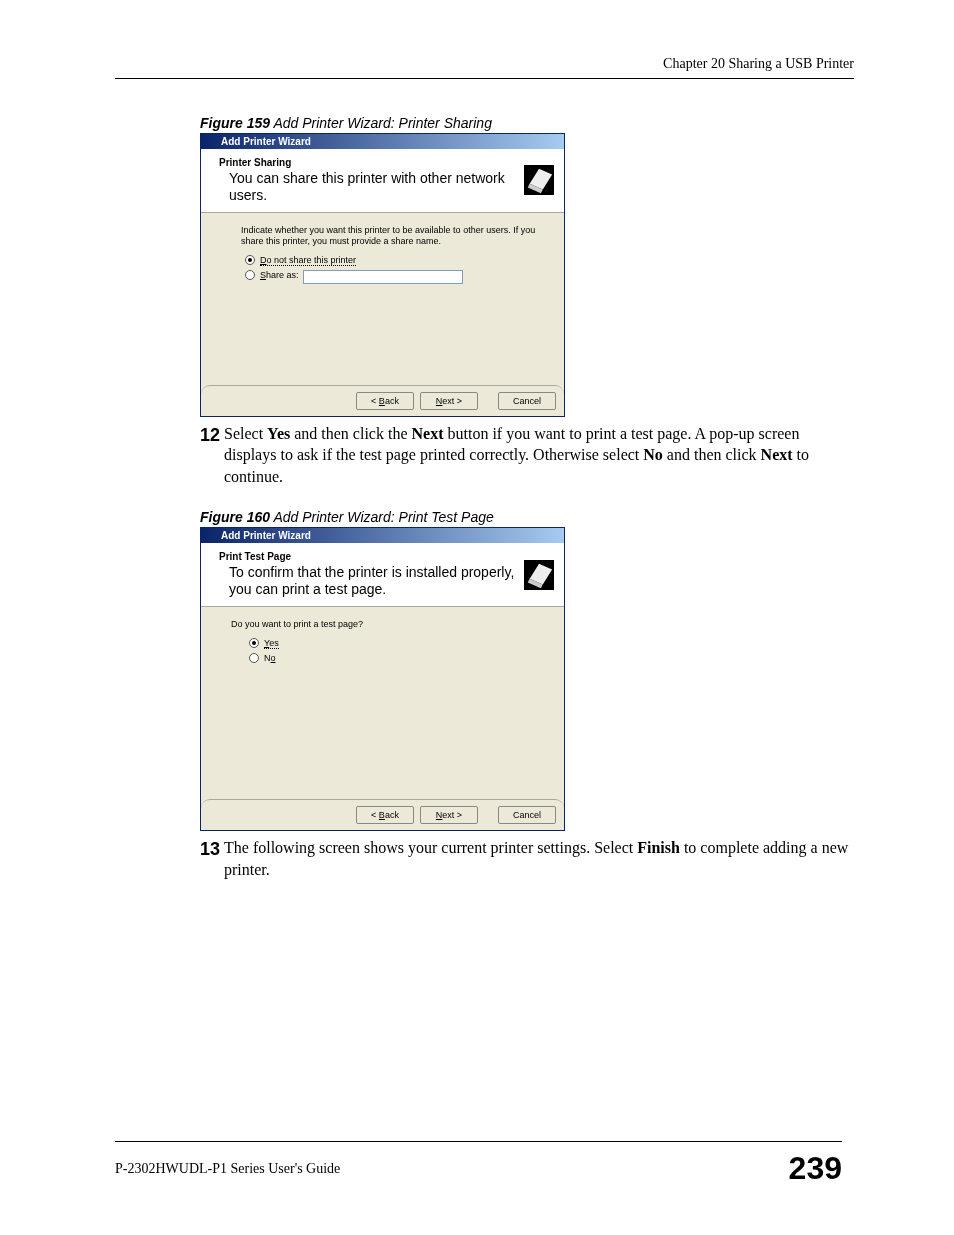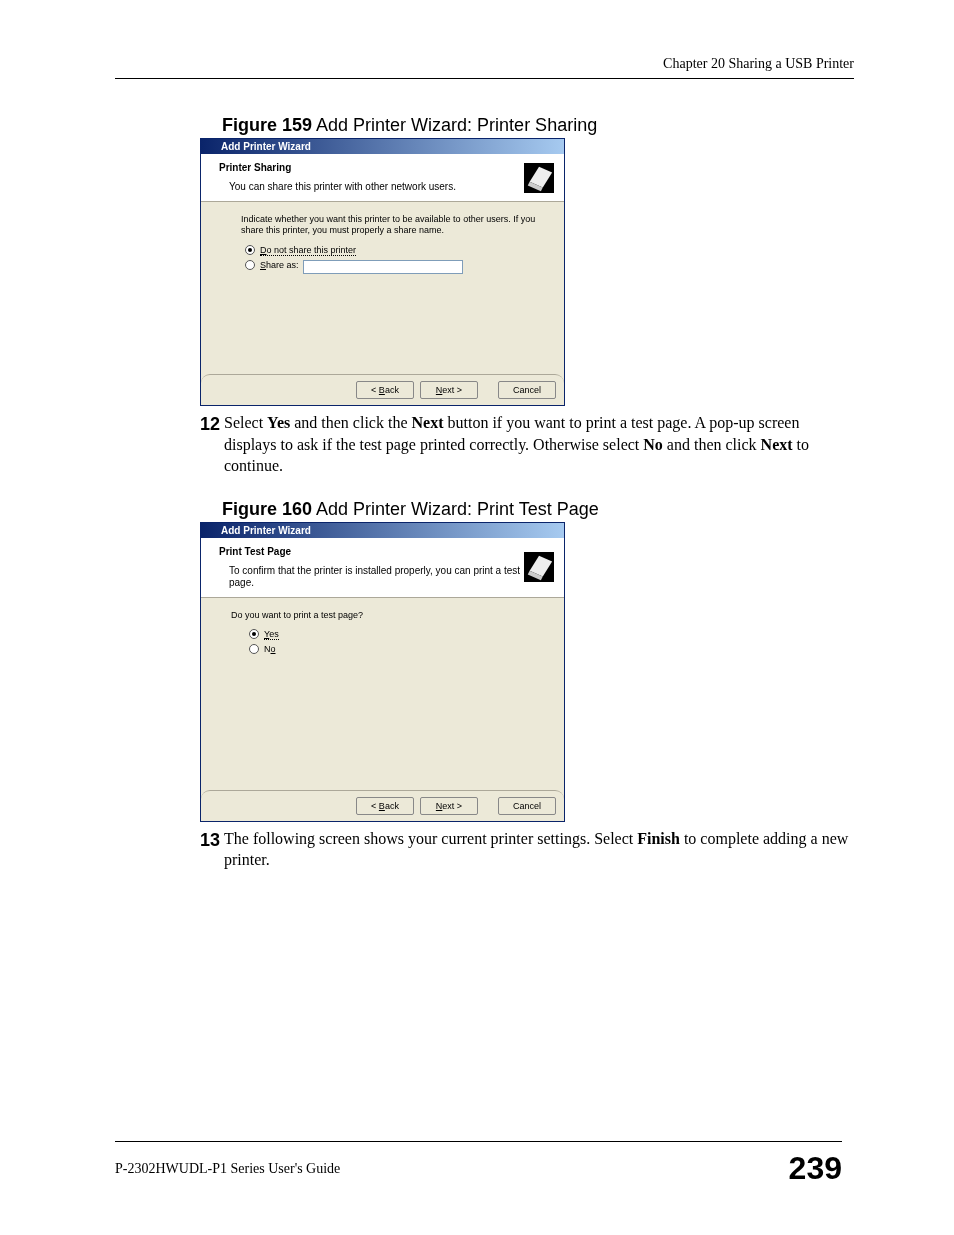--- a/index.html
+++ b/index.html
@@ -26,9 +26,10 @@
   }
   .figure-caption {
     font-family: Arial, sans-serif;
-    font-size: 18px;
-    margin-left: 107px;
+    font-size: 14px;
+    margin-left: 85px;
     margin-bottom: 2px;
+    font-style: italic;
   }
   .figure-caption b { font-weight: bold; }
   .wizard {

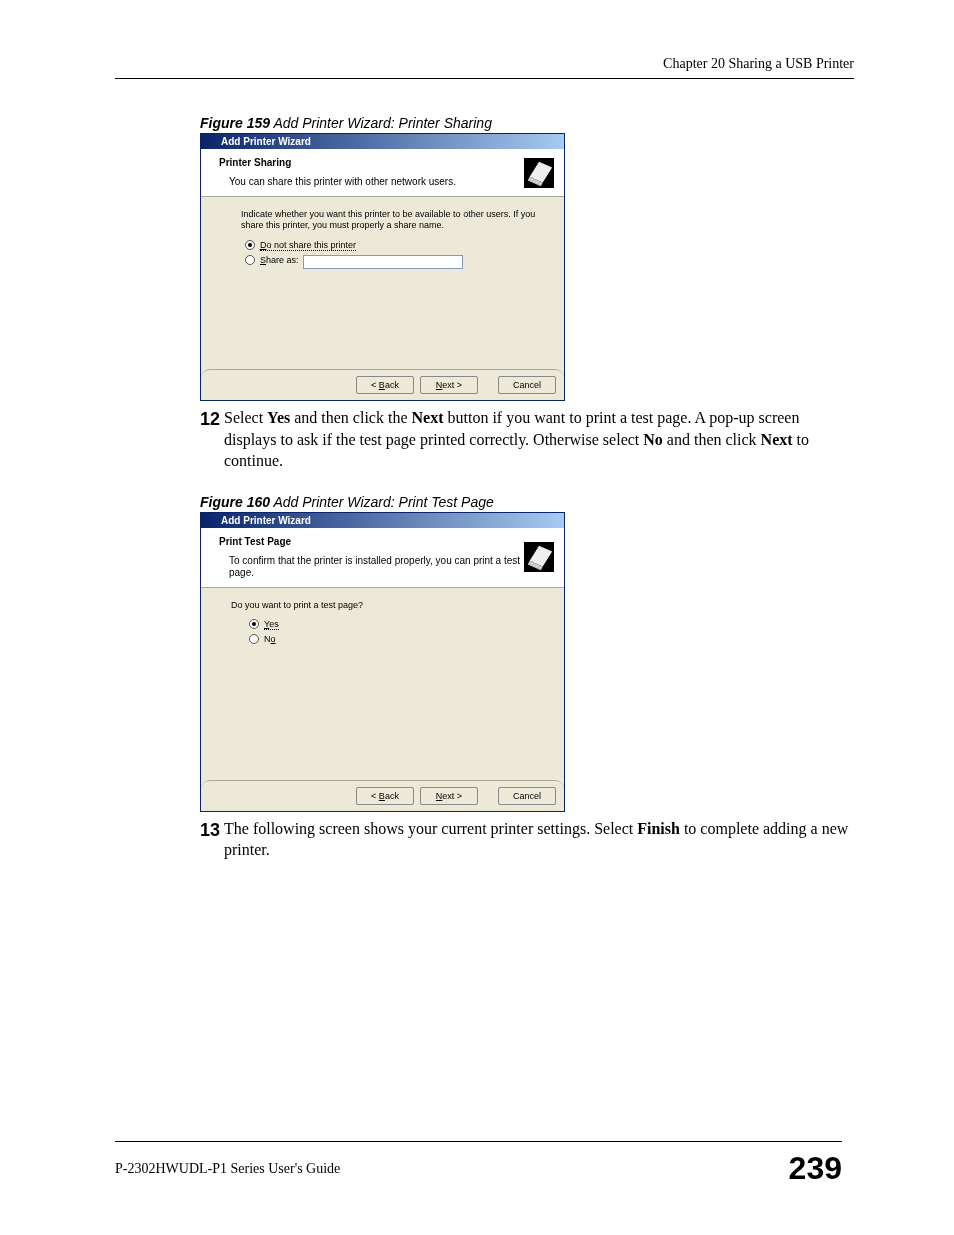--- a/index.html
+++ b/index.html
@@ -62,10 +62,10 @@
     color: #000;
   }
   .wiz-header .subtitle {
-    font-size: 10px;
+    font-size: 14px;
     color: #000;
     margin-left: 10px;
-    margin-top: 8px;
+    margin-top: 2px;
     line-height: 1.2;
   }
   .wiz-icon {

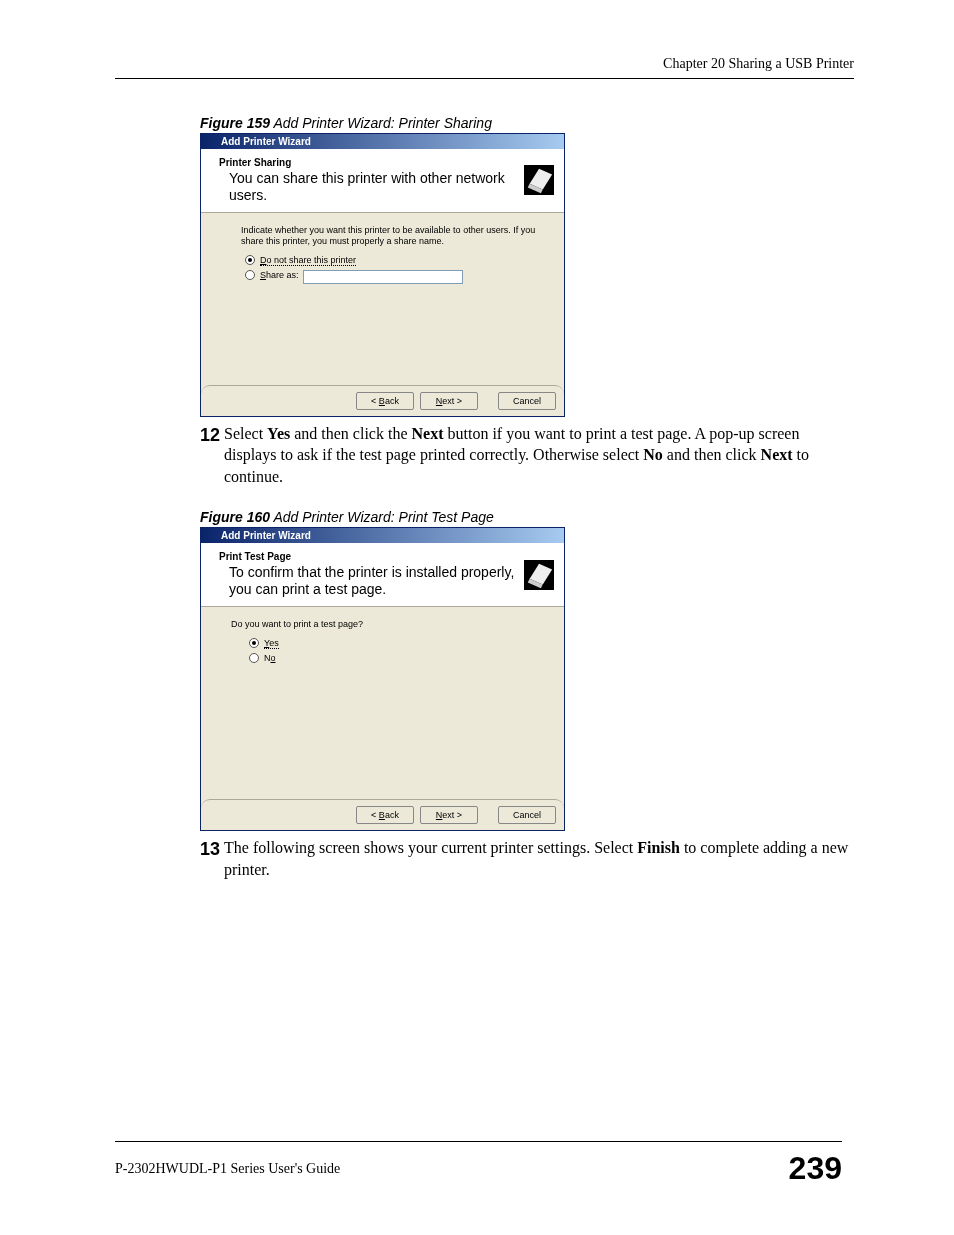--- a/index.html
+++ b/index.html
@@ -209,7 +209,7 @@
       </svg>
     </div>
     <div class="wiz-body">
-      <div class="instr">Indicate whether you want this printer to be available to other users. If you share this printer, you must properly a share name.</div>
+      <div class="instr">Indicate whether you want this printer to be available to other users. If you share this printer, you must provide a share name.</div>
       <div class="radio-row">
         <span class="radio checked"></span>
         <span class="dotted"><span style="text-decoration:underline">D</span>o not share this printer</span>

